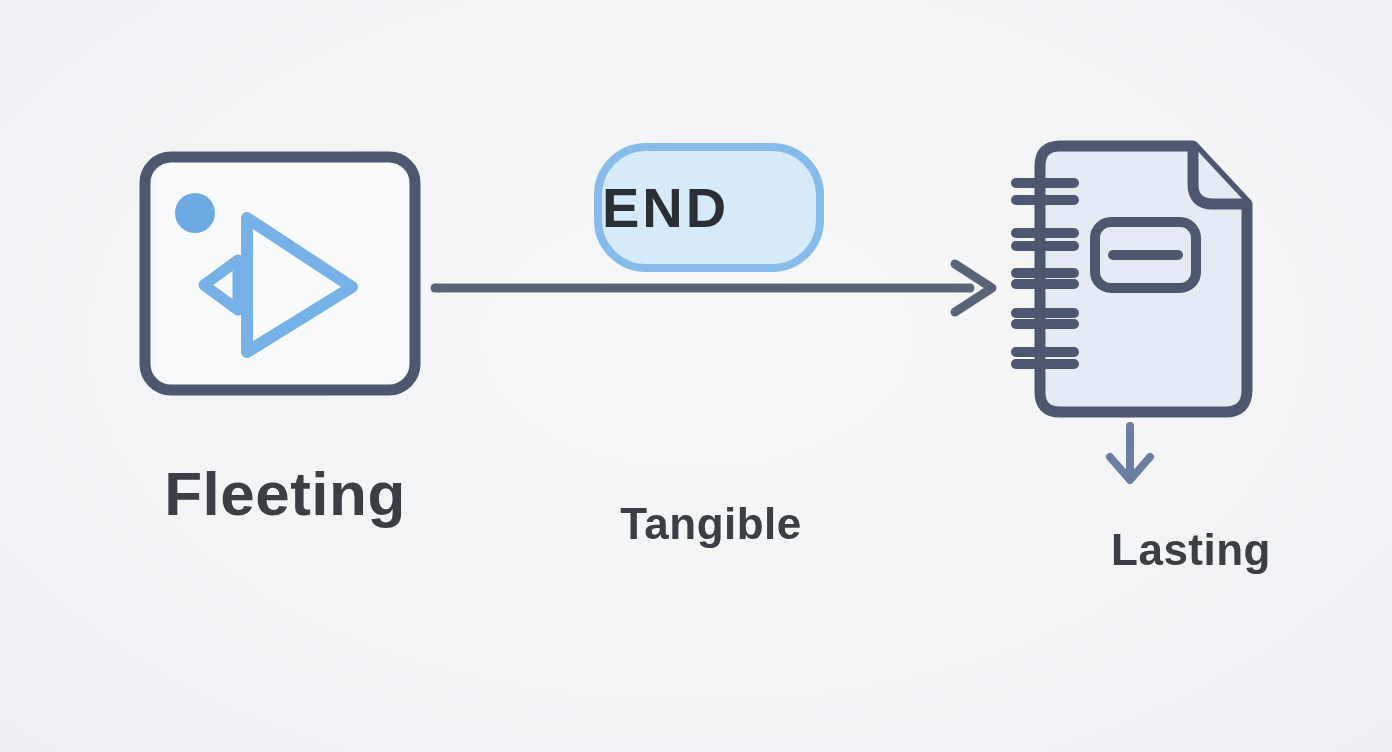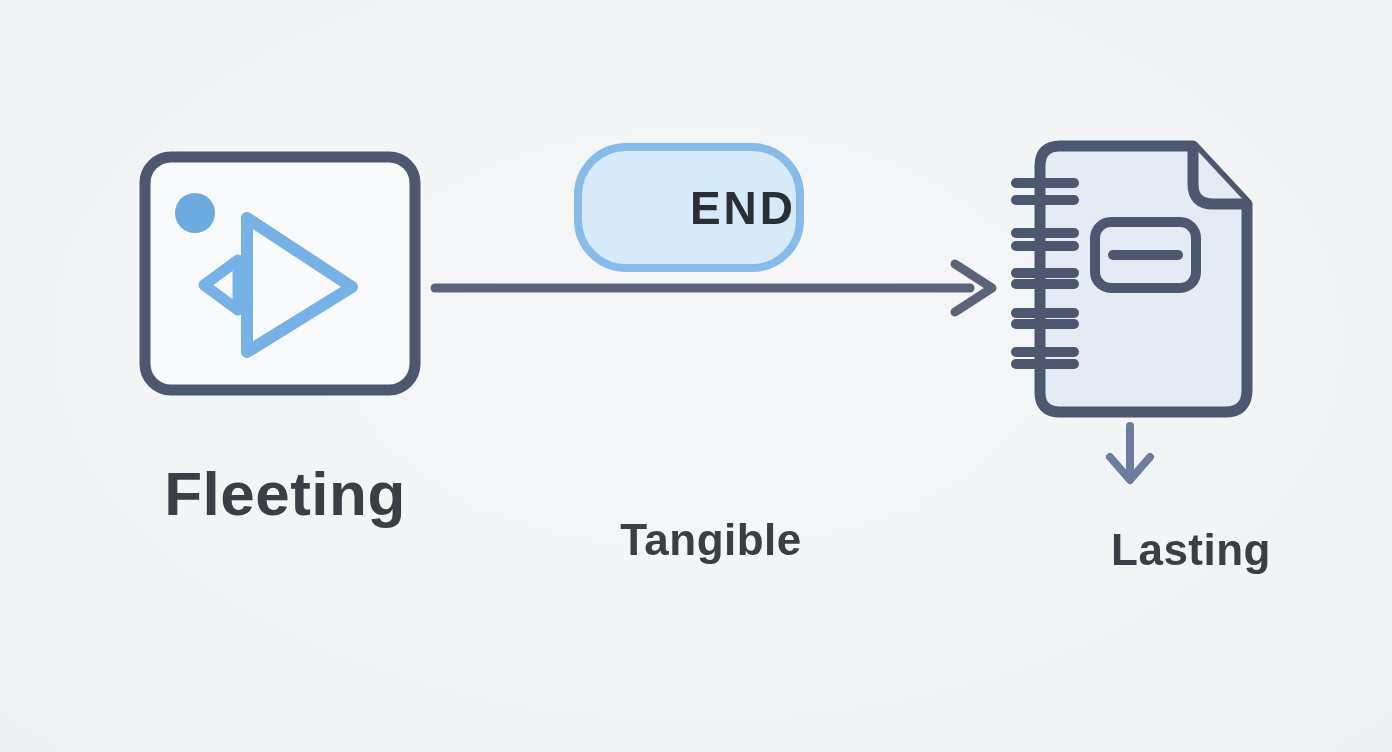--- a/index.html
+++ b/index.html
@@ -22,10 +22,10 @@
   .label-tangible{left:711px;top:540px;font-size:44px;}
   .label-lasting{left:1101px;top:550px;font-size:44px;text-align:right;line-height:52px;white-space:normal;width:340px;}
   .end-pill{
-    position:absolute;left:574px;top:143px;width:214px;height:113px;
+    position:absolute;left:594px;top:143px;width:214px;height:113px;
     background:var(--pill-fill);border:8px solid var(--pill-border);border-radius:52px;
-    display:flex;align-items:center;justify-content:flex-end;
-    font-size:46px;font-weight:700;color:var(--pill-text);letter-spacing:3px;
+    display:flex;align-items:center;justify-content:flex-start;
+    font-size:56px;font-weight:700;color:var(--pill-text);letter-spacing:3px;
   }
   svg{display:block;}
 </style>

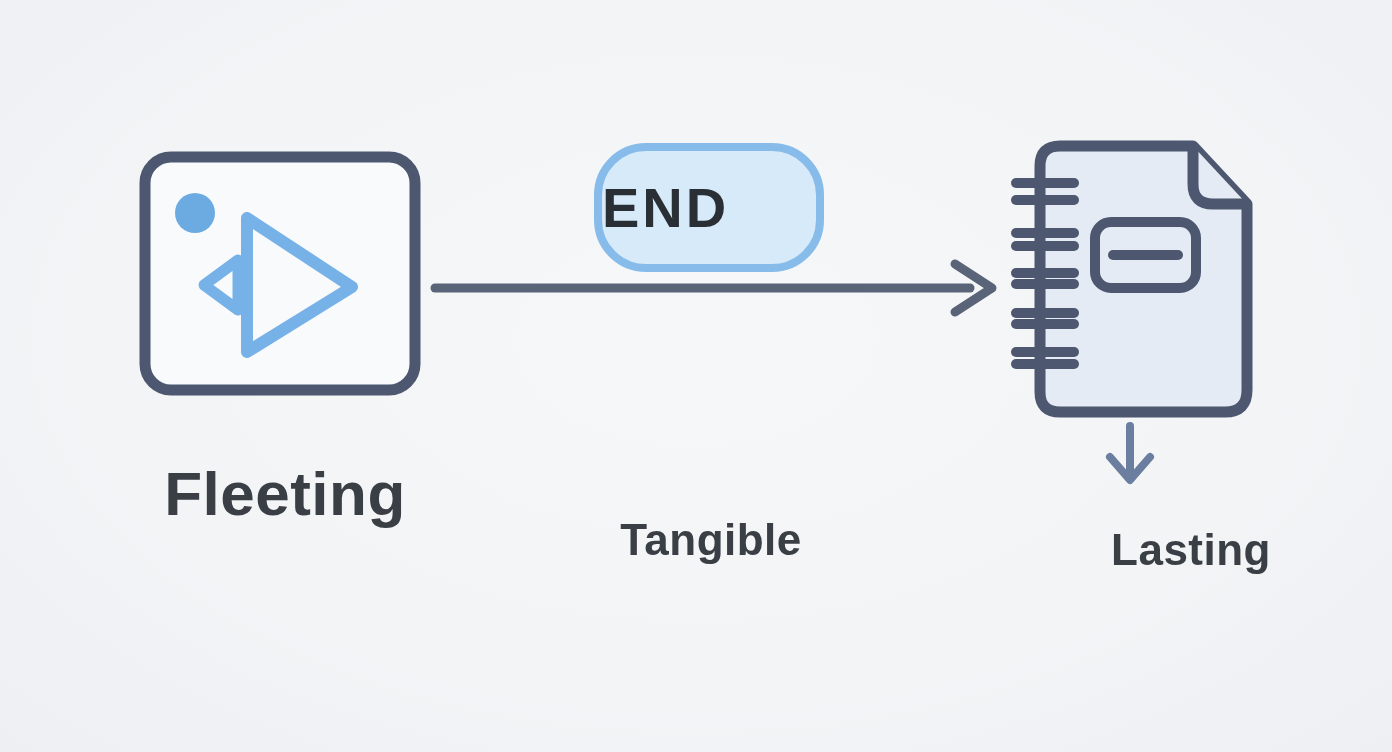--- a/index.html
+++ b/index.html
@@ -19,7 +19,7 @@
     font-weight:700;color:var(--text);letter-spacing:.5px;white-space:nowrap;
   }
   .label-fleeting{left:285px;top:493px;font-size:62px;}
-  .label-tangible{left:711px;top:540px;font-size:44px;}
+  .label-tangible{left:711px;top:524px;font-size:44px;}
   .label-lasting{left:1101px;top:550px;font-size:44px;text-align:right;line-height:52px;white-space:normal;width:340px;}
   .end-pill{
     position:absolute;left:594px;top:143px;width:214px;height:113px;

